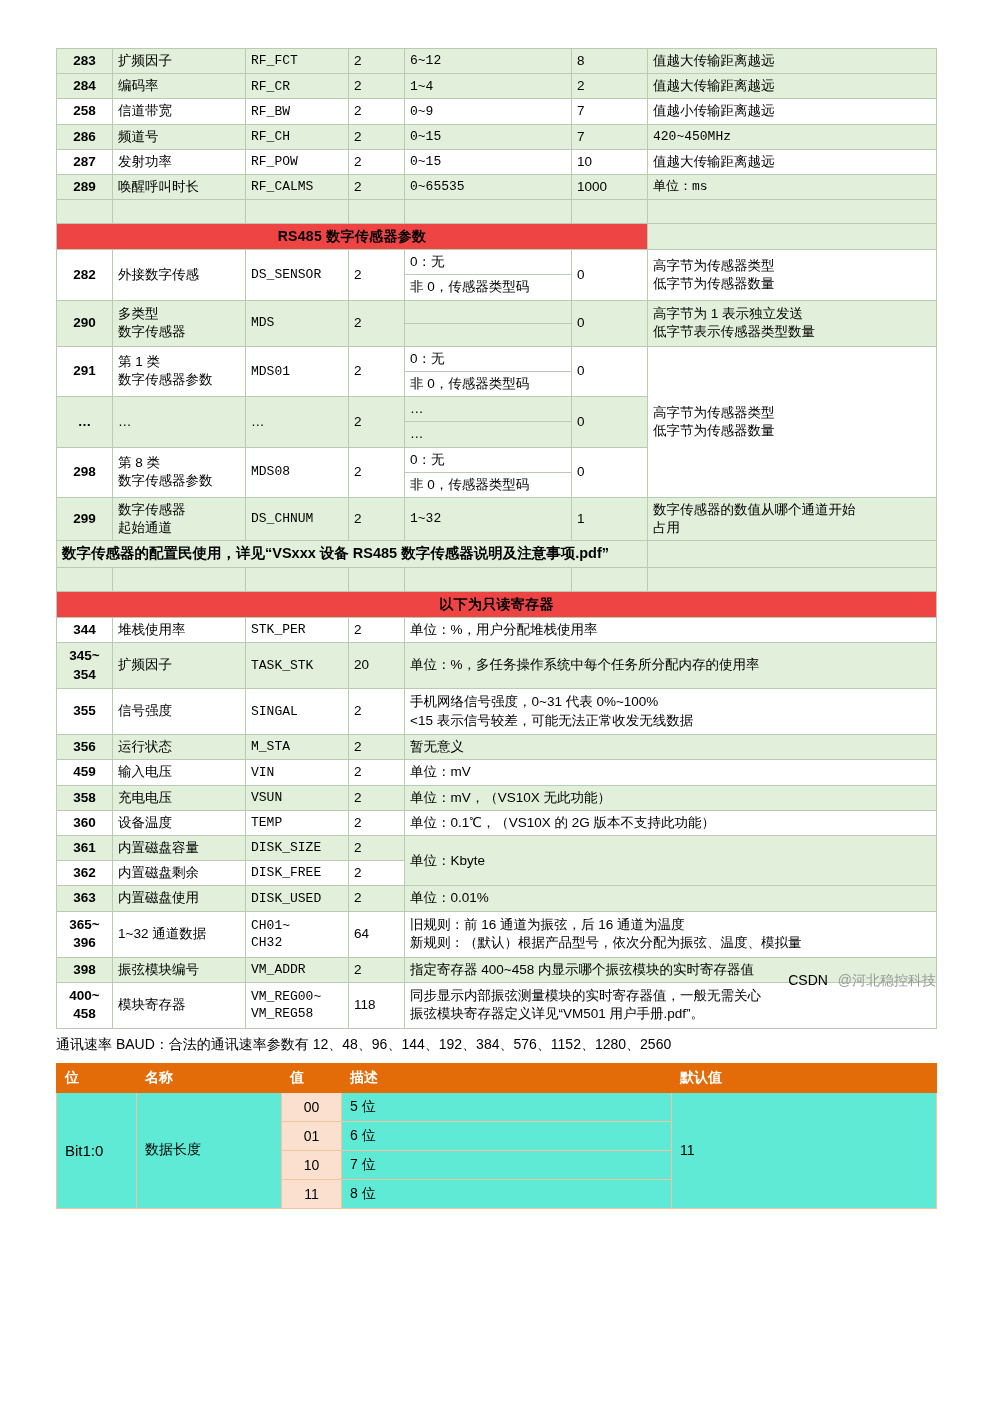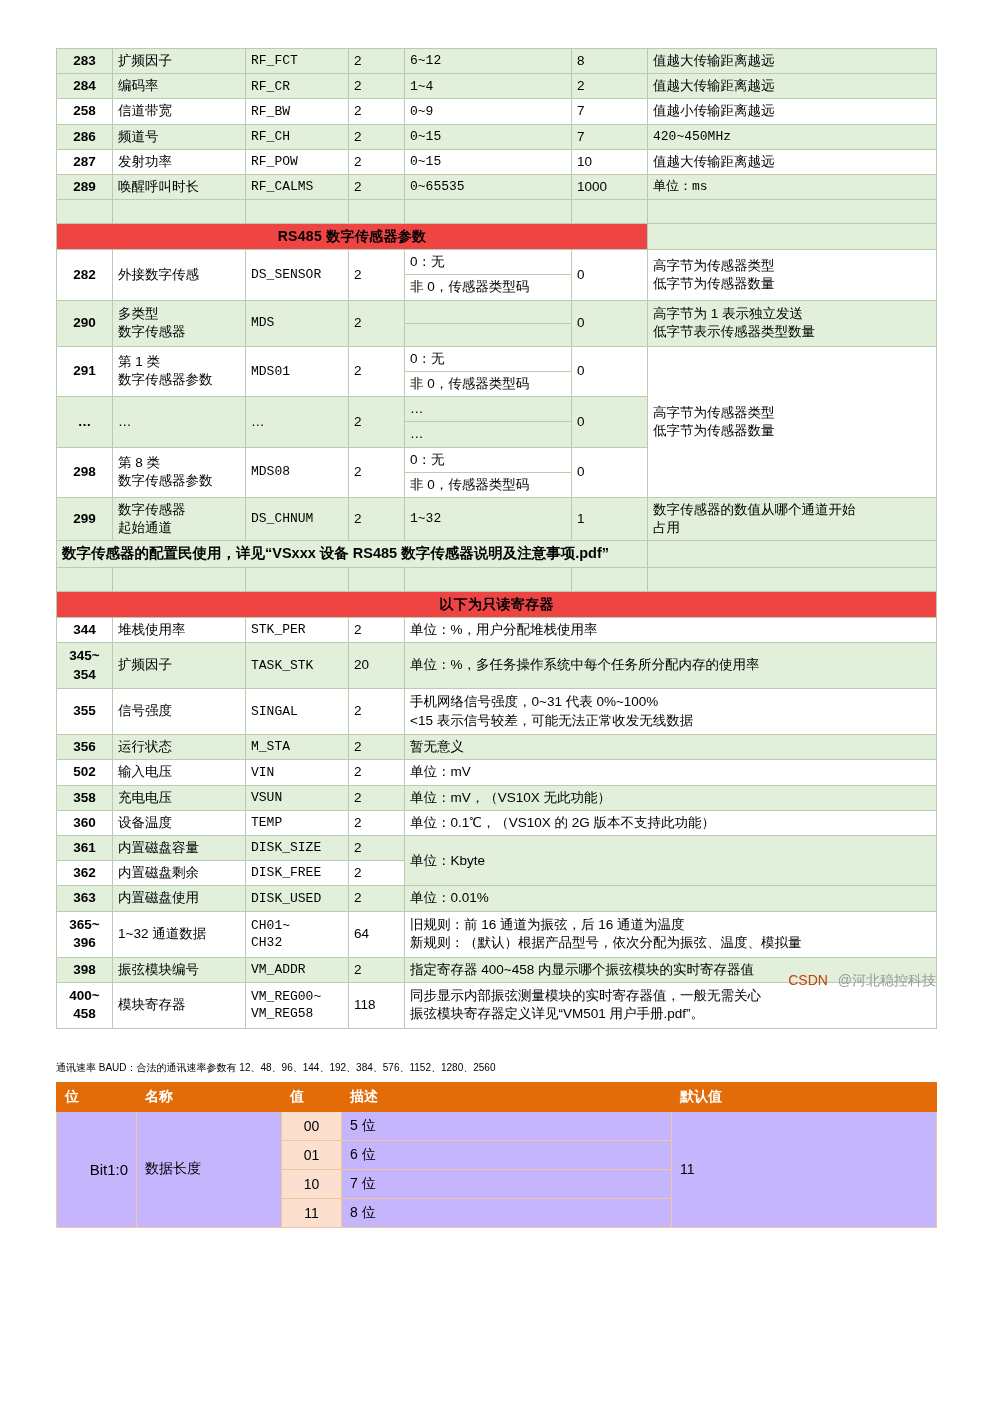--- a/index.html
+++ b/index.html
@@ -343,7 +343,7 @@
       </tr>
 
       <tr>
-        <td class="white ctr bold">502</td>
+        <td class="white ctr bold">459</td>
         <td class="white">输入电压</td>
         <td class="white mono">VIN</td>
         <td class="white">2</td>

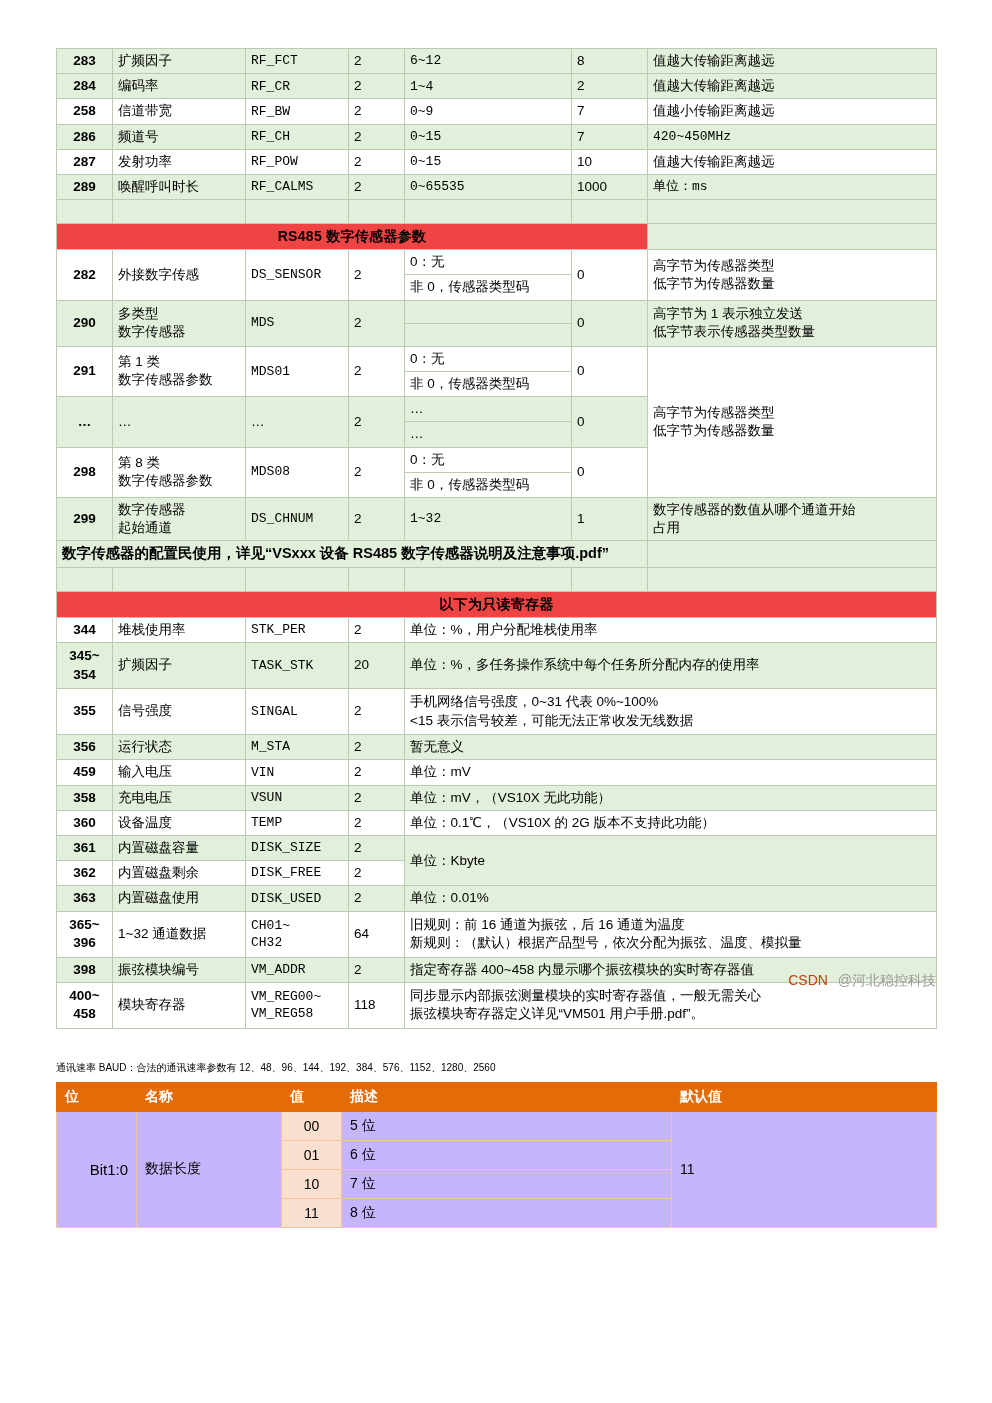--- a/index.html
+++ b/index.html
@@ -98,7 +98,7 @@
     font-size: 14px;
     color: #9a9a9a;
   }
-  .watermark .csdn { color: #c2410c; margin-right: 6px; }
+  .watermark .csdn { color: #000000; margin-right: 6px; }
   .hdr-cell { text-align: center; }
 </style>
 </head>

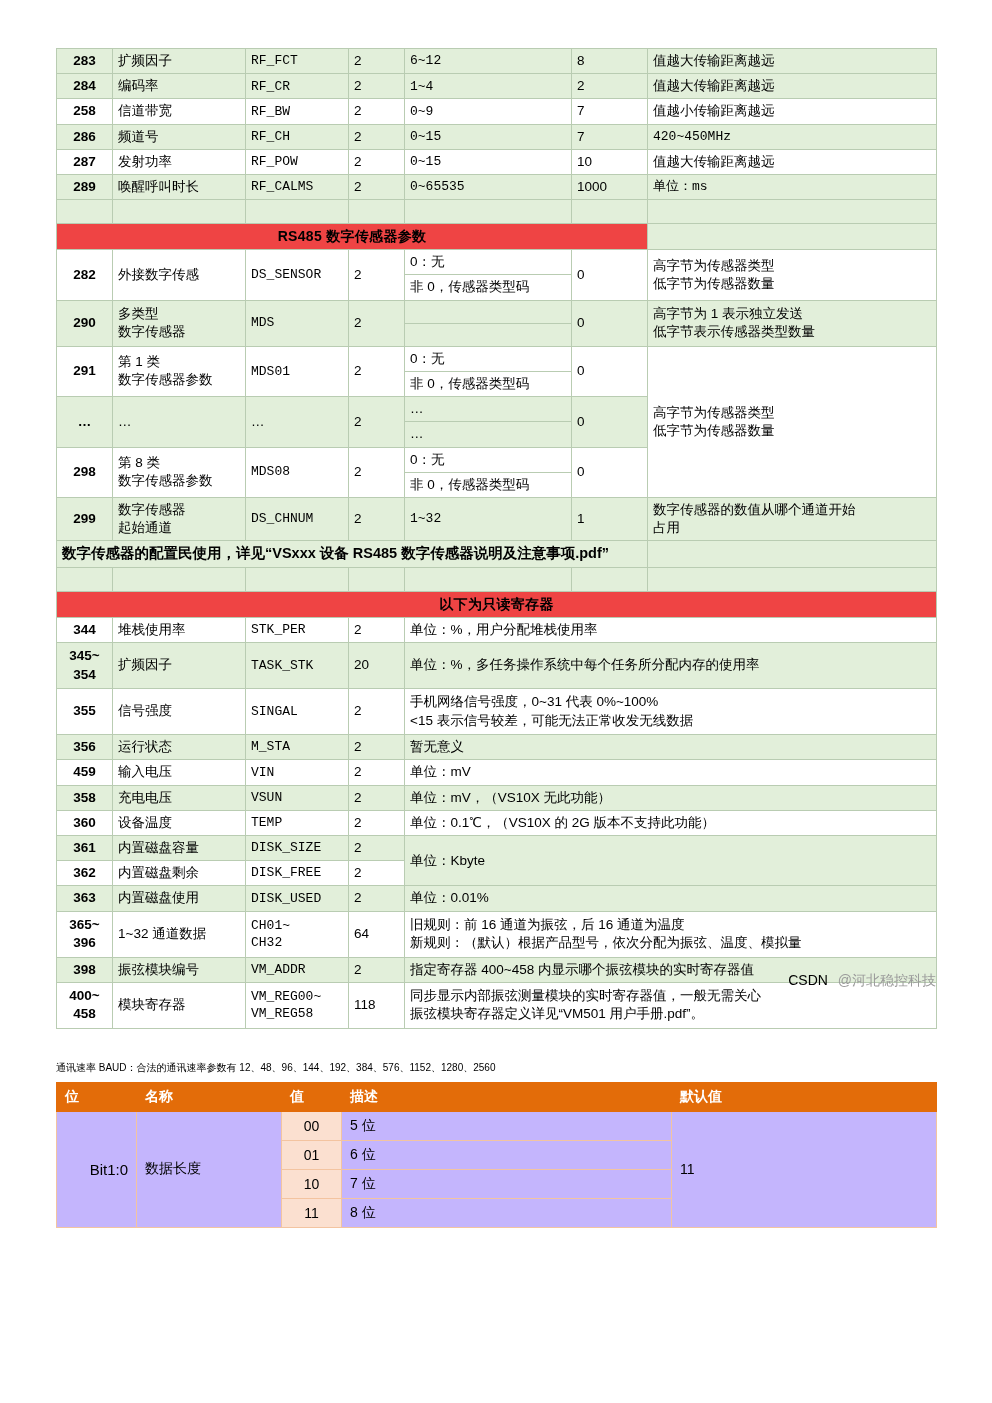--- a/index.html
+++ b/index.html
@@ -64,8 +64,8 @@
   }
   .subline { display: block; }
   .baud {
-    margin-top: 30px;
-    font-size: 10px;
+    margin-top: 4px;
+    font-size: 14px;
     line-height: 1.7;
   }
   table.comm {

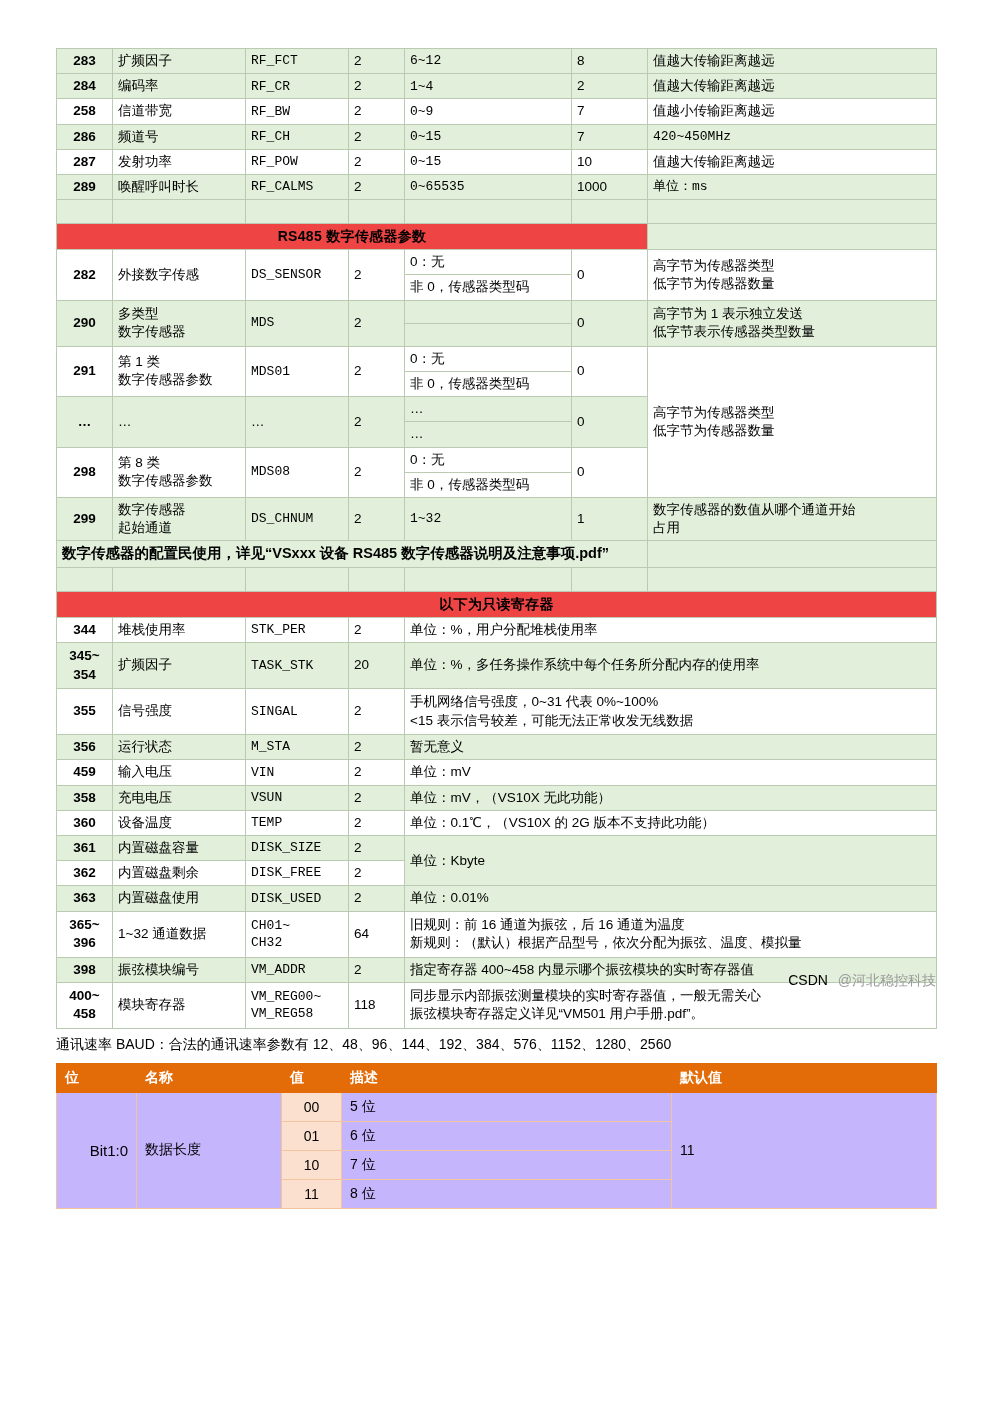--- a/index.html
+++ b/index.html
@@ -86,7 +86,7 @@
   table.comm td {
     border: 1px solid #f3c4a0;
     padding: 5px 8px;
-    background: #c4b5fd;
+    background: #5eead4;
     vertical-align: middle;
   }
   table.comm td.alt { background: #fbe0d0; margin-left: 10px; }

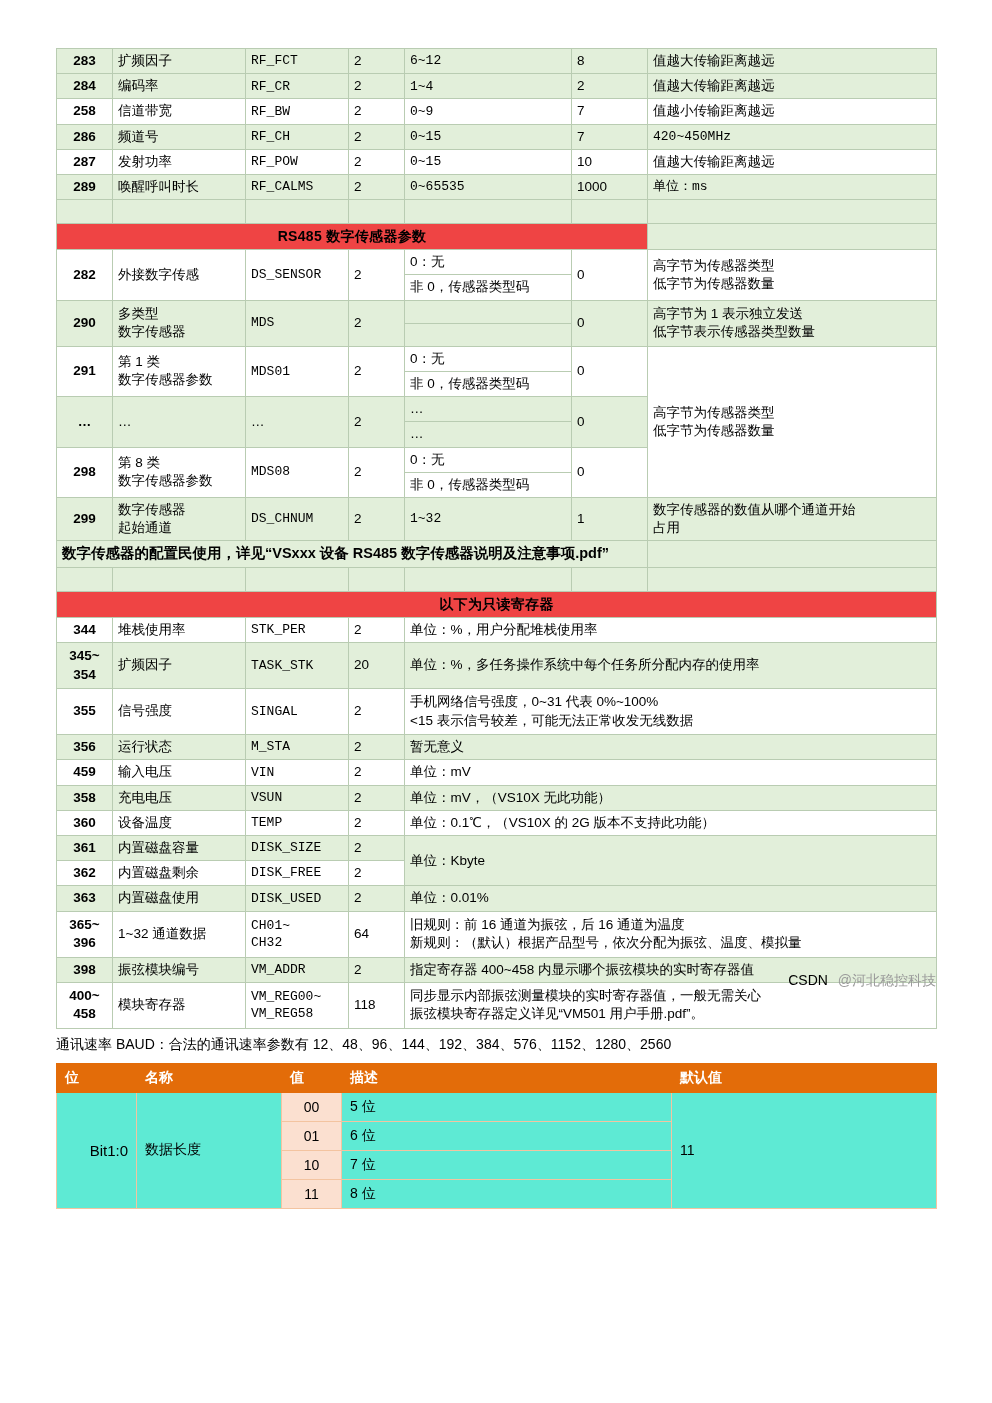--- a/index.html
+++ b/index.html
@@ -90,7 +90,7 @@
     vertical-align: middle;
   }
   table.comm td.alt { background: #fbe0d0; margin-left: 10px; }
-  .bit-cell { font-size: 15px; text-align: right; }
+  .bit-cell { font-size: 15px; text-align: left; }
   .watermark {
     position: absolute;
     right: 56px;

